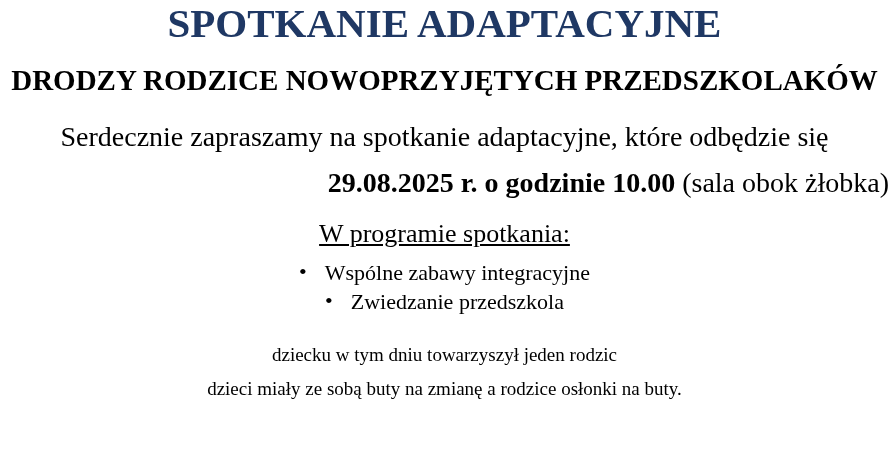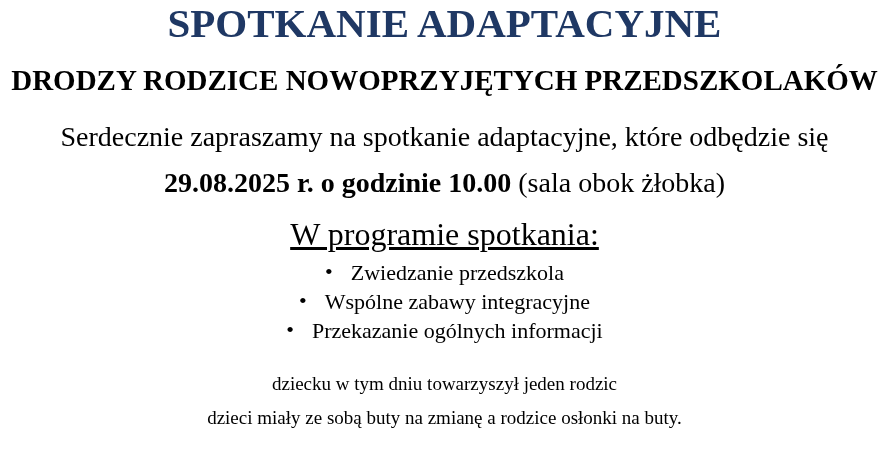--- a/index.html
+++ b/index.html
@@ -41,6 +41,7 @@
     font-size: 28px;
     line-height: 34px;
     white-space: nowrap;
+    text-align: right;
   }
   .datetime .bold-part { font-weight: bold; }
   .agenda-heading {

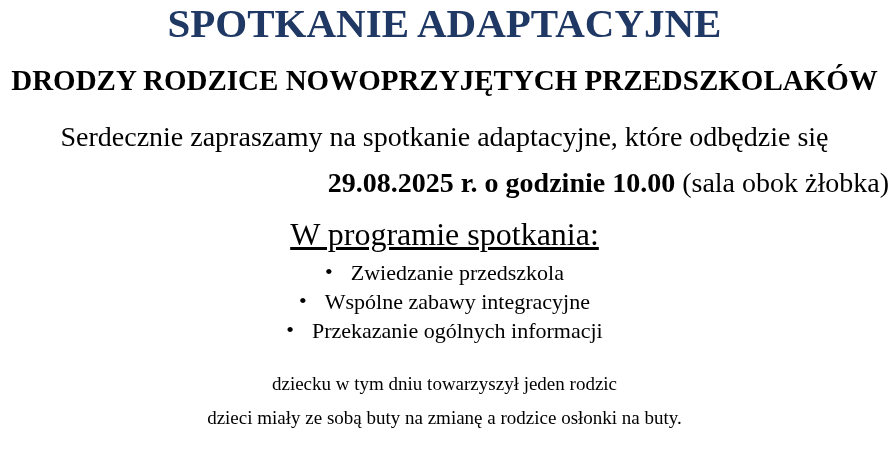--- a/index.html
+++ b/index.html
@@ -46,7 +46,7 @@
   .datetime .bold-part { font-weight: bold; }
   .agenda-heading {
     margin: 18px 0 0 0;
-    font-size: 32px;
+    font-size: 26px;
     line-height: 32px;
     font-weight: normal;
     text-decoration: underline;

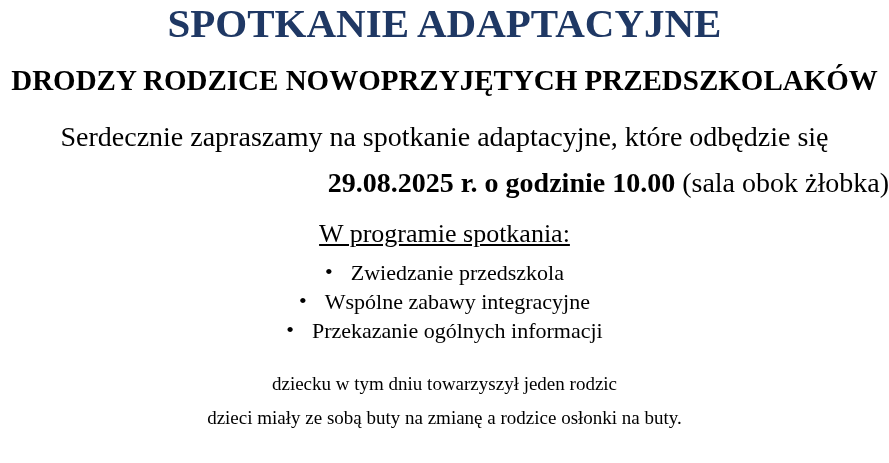--- a/index.html
+++ b/index.html
@@ -100,8 +100,8 @@
   <p class="agenda-heading">W programie spotkania:</p>
 
   <ul class="agenda-list">
+      <li class="agenda-item"><span class="bullet">•</span><span>Wspólne zabawy integracyjne</span></li>
       <li class="agenda-item"><span class="bullet">•</span><span>Zwiedzanie przedszkola</span></li>
-      <li class="agenda-item"><span class="bullet">•</span><span>Wspólne zabawy integracyjne</span></li>
       <li class="agenda-item"><span class="bullet">•</span><span>Przekazanie ogólnych informacji</span></li>
     </ul>
 

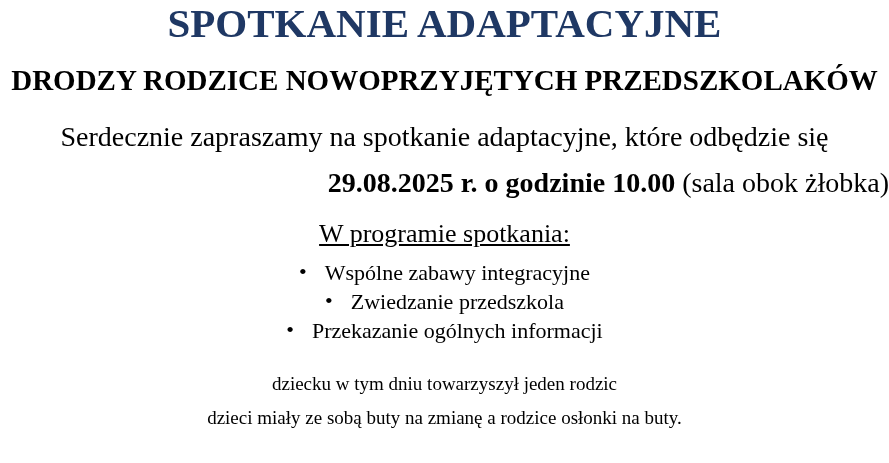--- a/index.html
+++ b/index.html
@@ -102,7 +102,6 @@
   <ul class="agenda-list">
       <li class="agenda-item"><span class="bullet">•</span><span>Wspólne zabawy integracyjne</span></li>
       <li class="agenda-item"><span class="bullet">•</span><span>Zwiedzanie przedszkola</span></li>
-      <li class="agenda-item"><span class="bullet">•</span><span>Przekazanie ogólnych informacji</span></li>
     </ul>
 
   <div class="request">

